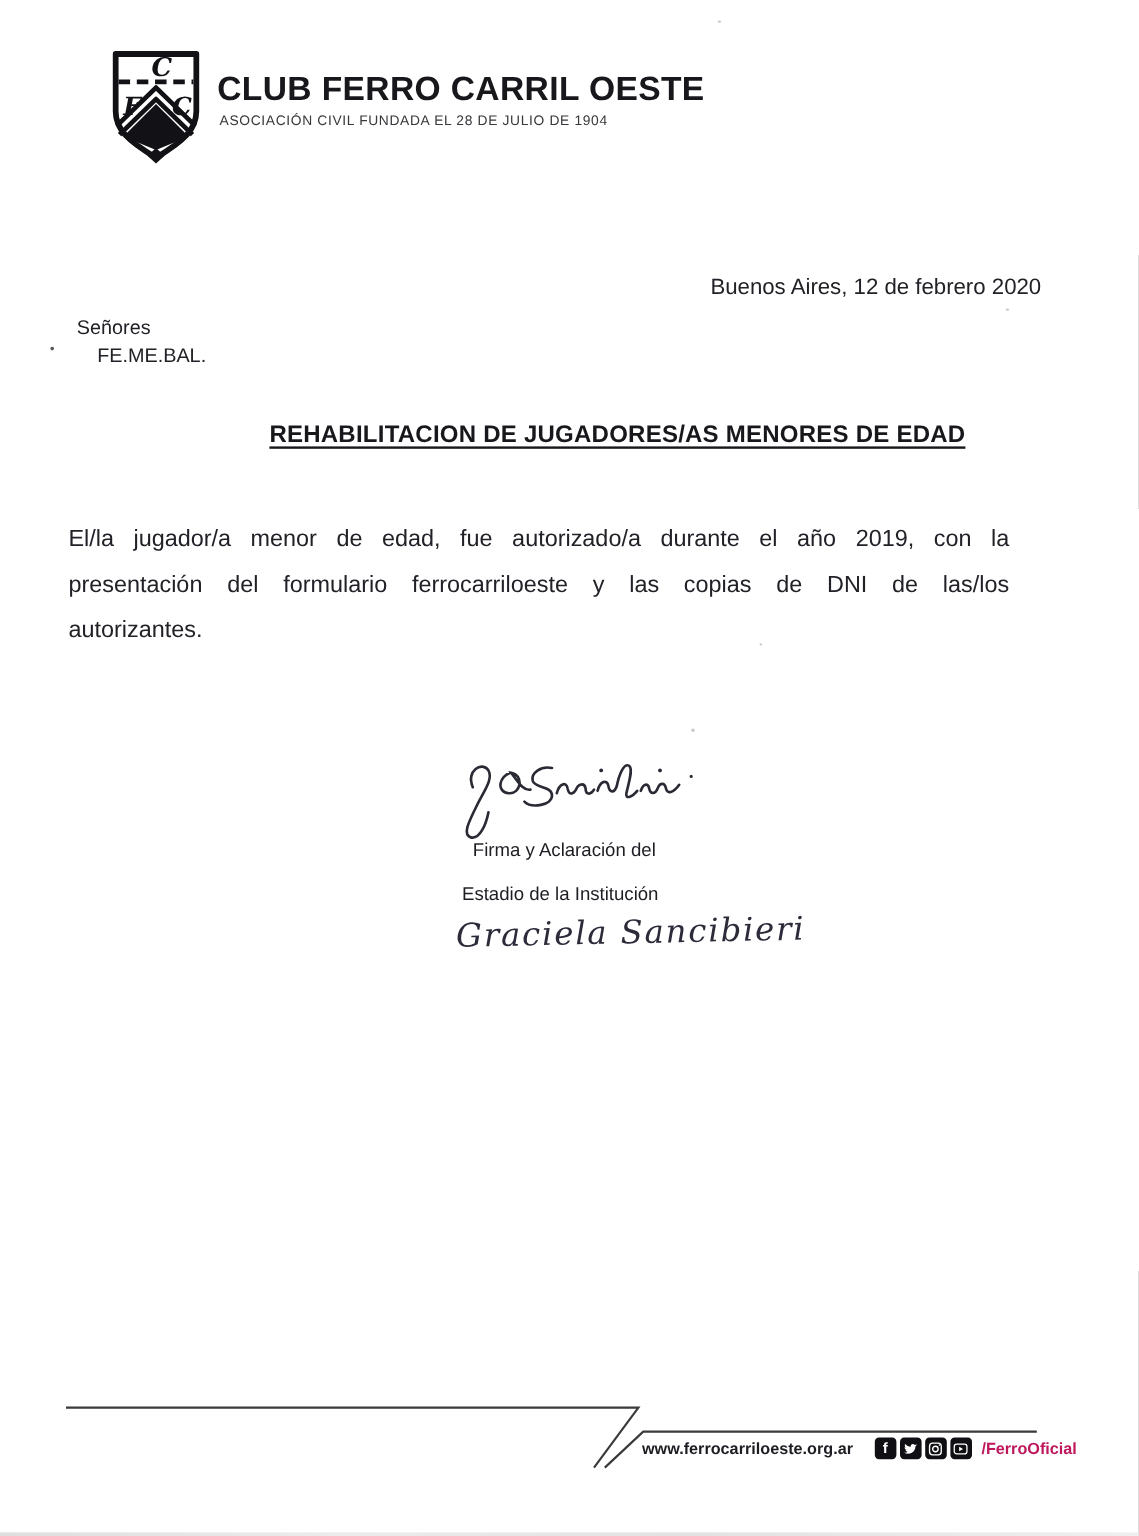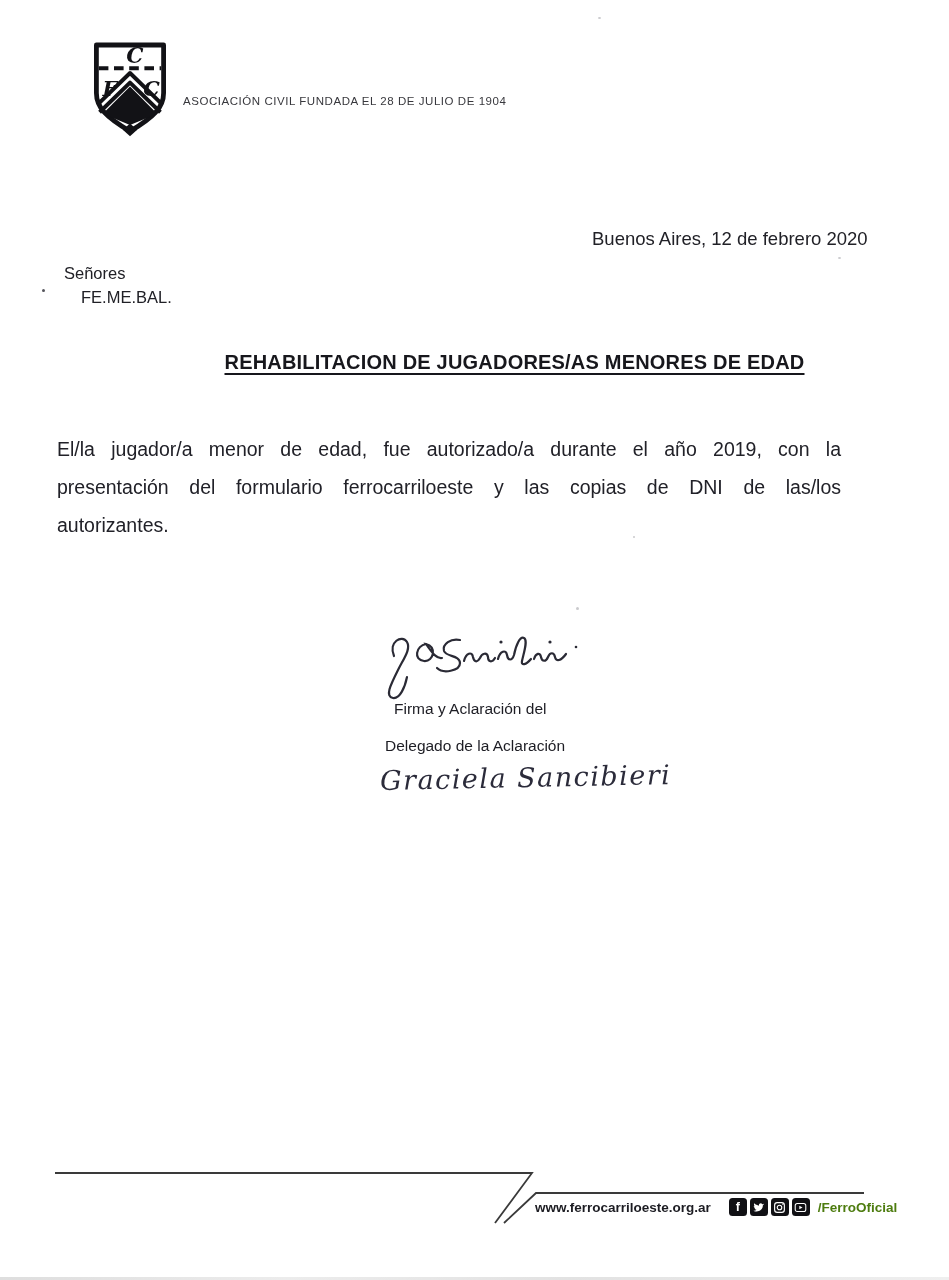--- a/index.html
+++ b/index.html
@@ -97,6 +97,7 @@
     <text x="77" y="70" text-anchor="middle" font-family="DejaVu Serif, serif" font-style="italic" font-weight="bold" font-size="26" fill="#121216">C</text>
   </svg>
 
+  <div class="club-name">CLUB FERRO CARRIL OESTE</div>
   <div class="club-subtitle">ASOCIACIÓN CIVIL FUNDADA EL 28 DE JULIO DE 1904</div>
 
   <div class="dateline">Buenos Aires, 12 de febrero 2020</div>

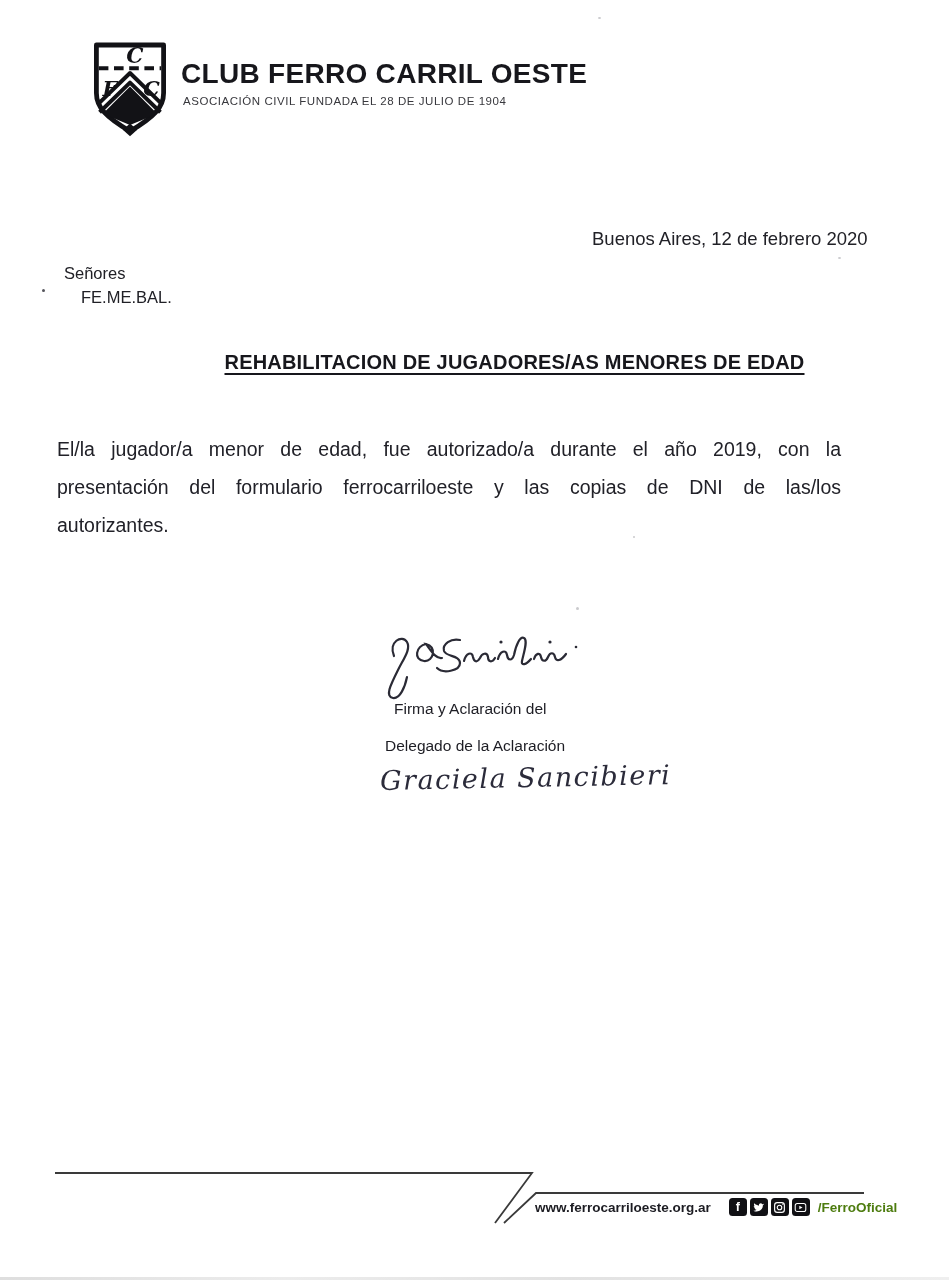--- a/index.html
+++ b/index.html
@@ -124,7 +124,7 @@
   </svg>
 
   <div class="sig-caption-1">Firma y Aclaración del</div>
-  <div class="sig-caption-2">Delegado de la Aclaración</div>
+  <div class="sig-caption-2">Estadio de la Institución</div>
   <div class="handwritten-name">Graciela Sancibieri</div>
 
   <svg class="footer-lines" viewBox="0 0 949 64" xmlns="http://www.w3.org/2000/svg" fill="none" stroke="#3a3a3a" stroke-width="1.8">

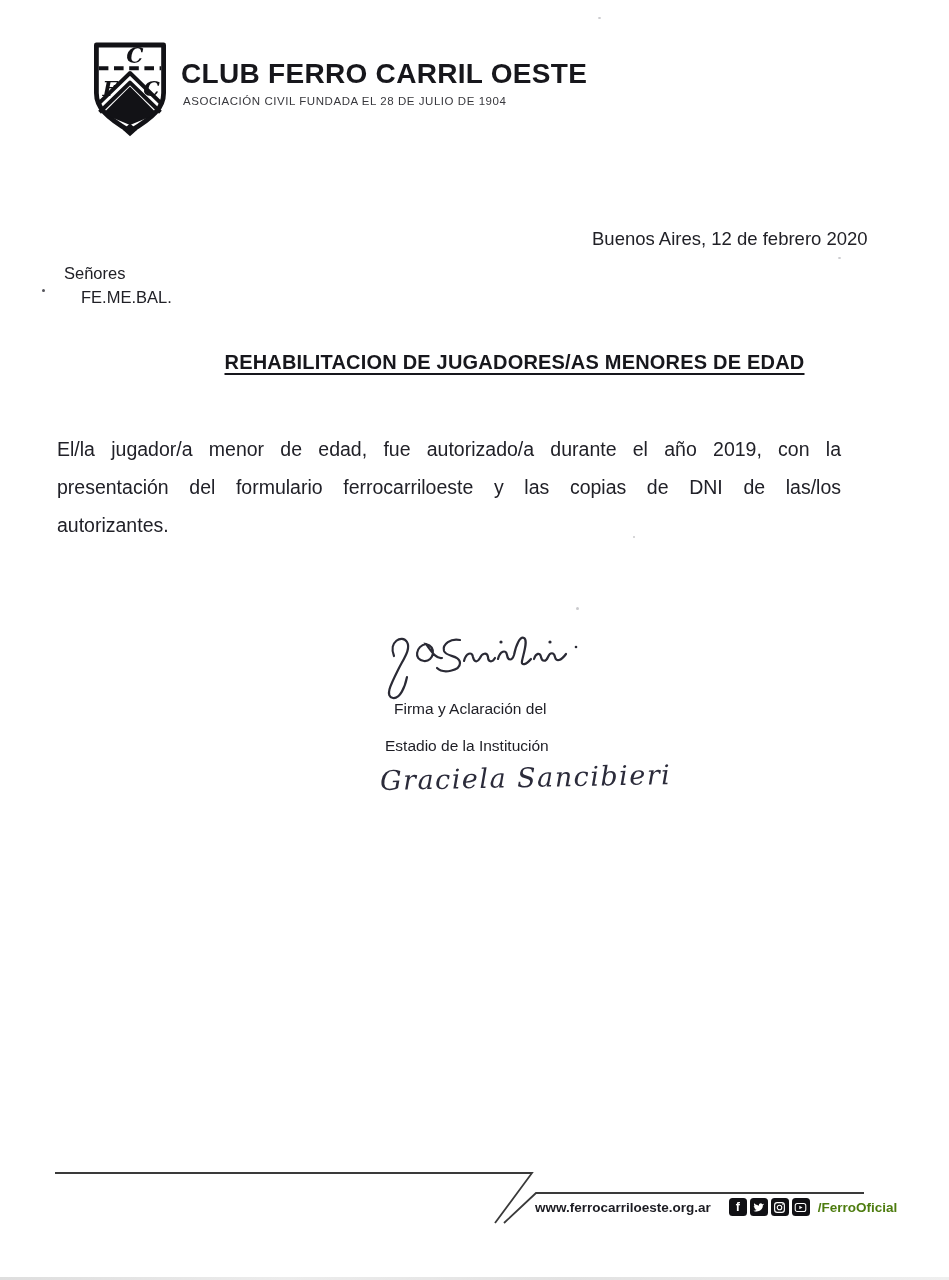--- a/index.html
+++ b/index.html
@@ -69,7 +69,7 @@
     border-radius:3.5px; display:inline-flex; align-items:center; justify-content:center;
     color:#ffffff; font-weight:700; font-size:12.5px; line-height:1;
   }
-  .handle { font-size:13.5px; font-weight:700; color:#4d7c0f; margin-left:5px; }
+  .handle { font-size:13.5px; font-weight:700; color:#be185d; margin-left:5px; }
   .contact-line {
     position:absolute; left:50px; top:1230px;
     font-size:14px; letter-spacing:0.2px; color:#47474c; white-space:nowrap;

